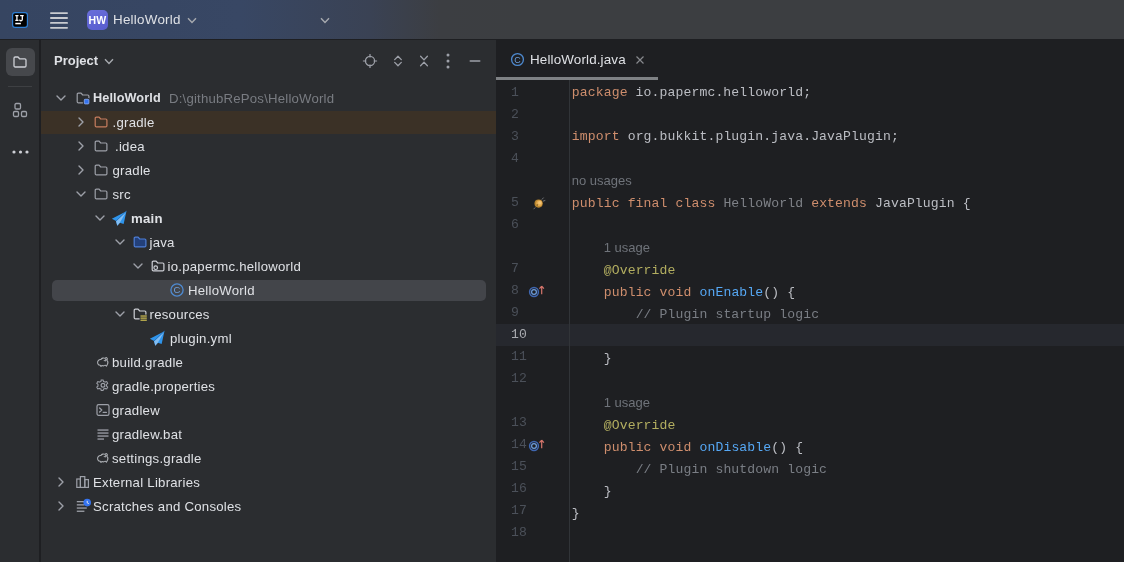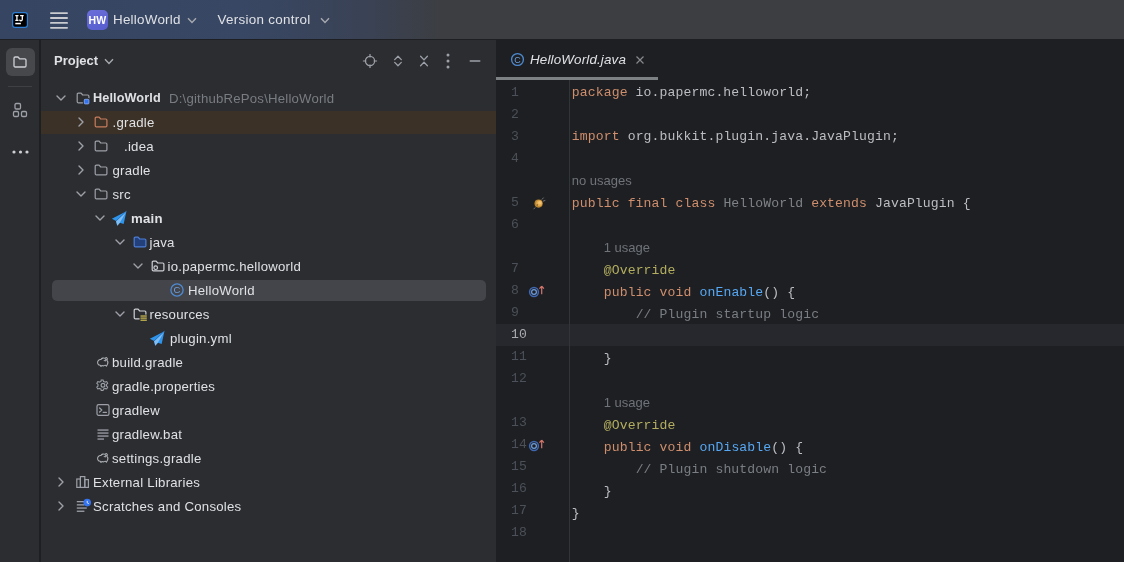--- a/index.html
+++ b/index.html
@@ -65,7 +65,6 @@
   <svg class="abs" style="left:187px;top:16px" width="10" height="9" viewBox="0 0 10 9">
     <path d="M1 2.2 L5 6.4 L9 2.2" stroke="#a7aaaf" stroke-width="1.4" fill="none"></path>
   </svg>
-  <div class="tbtext" style="left:217.5px;letter-spacing:0.3px;">Version control</div>
   <svg class="abs" style="left:319.5px;top:16px" width="10" height="9" viewBox="0 0 10 9">
     <path d="M1 2.2 L5 6.4 L9 2.2" stroke="#a7aaaf" stroke-width="1.4" fill="none"></path>
   </svg>

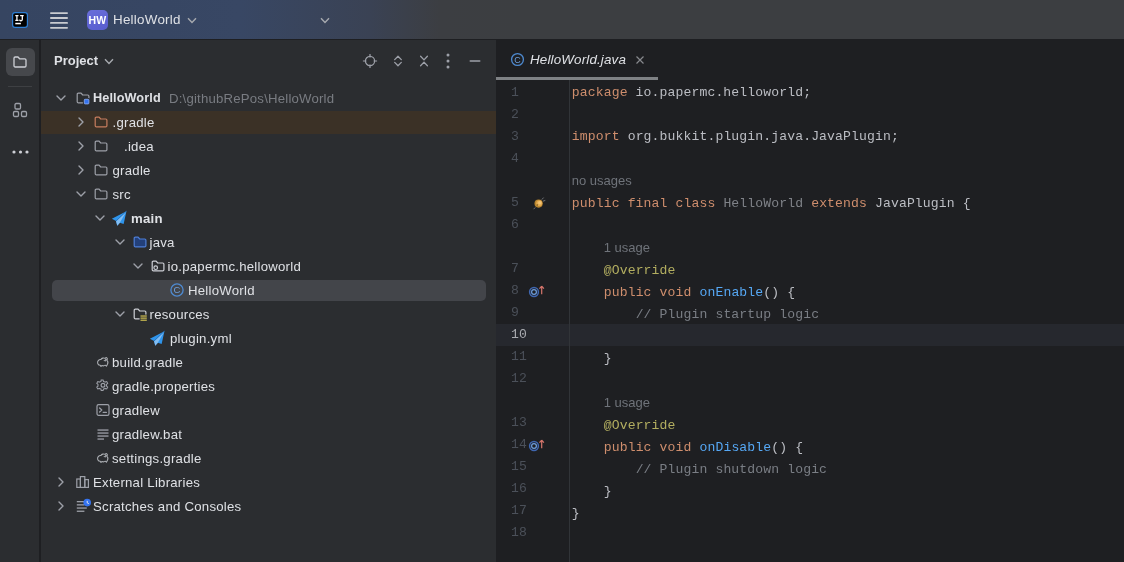--- a/index.html
+++ b/index.html
@@ -324,7 +324,7 @@
       <circle cx="8" cy="8" r="6.3" stroke="#4e8ad1" stroke-width="1.4" fill="none"></circle>
       <text x="8" y="11.6" font-size="9.5" font-family="Liberation Sans" fill="#6ea0dd" text-anchor="middle">C</text>
     </svg>
-    <span class="abs" style="left:34px;top:0;height:40px;line-height:40px;font-size:13.4px;letter-spacing:0.15px;color:#dfe1e5;font-style:italic;">HelloWorld.java</span>
+    <span class="abs" style="left:34px;top:0;height:40px;line-height:40px;font-size:13.4px;letter-spacing:0.15px;color:#dfe1e5;">HelloWorld.java</span>
     <svg class="abs" style="left:139px;top:15px" width="10" height="10" viewBox="0 0 10 10">
       <path d="M1.5 1.5 L8.5 8.5 M8.5 1.5 L1.5 8.5" stroke="#87898d" stroke-width="1.2"></path>
     </svg>

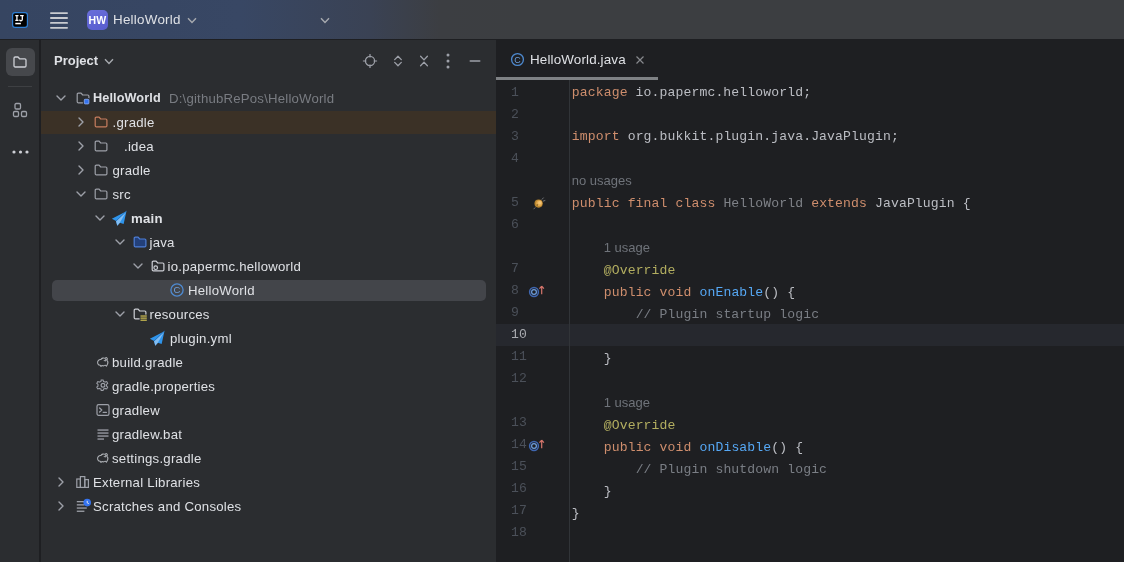--- a/index.html
+++ b/index.html
@@ -157,7 +157,7 @@
         <svg class="abs" style="left:52px;top:4px" width="16" height="16" viewBox="0 0 16 16">
           <path d="M2.2 4.4 C2.2 3.7 2.7 3.2 3.4 3.2 H6.1 L7.7 5 H12.7 C13.4 5 13.9 5.5 13.9 6.2 V11.7 C13.9 12.4 13.4 12.9 12.7 12.9 H3.4 C2.7 12.9 2.2 12.4 2.2 11.7 Z" stroke="#9da0a8" stroke-width="1.2" fill="none" stroke-linejoin="round"></path>
         </svg>
-        <span class="rowlabel" style="left:83px;">.idea</span>
+        <span class="rowlabel" style="left:74px;">.idea</span>
       </div>
 <div class="row" style="top:118px">
         <svg class="abs" style="left:32px;top:4px" width="16" height="16" viewBox="0 0 16 16">

